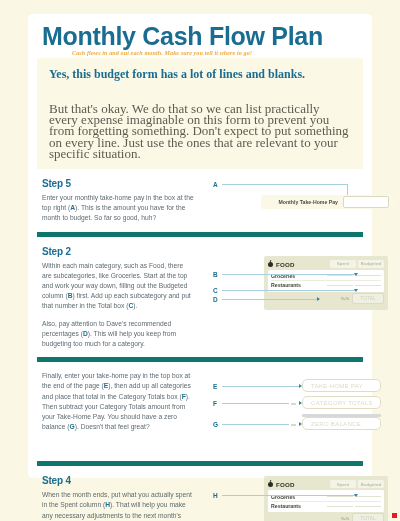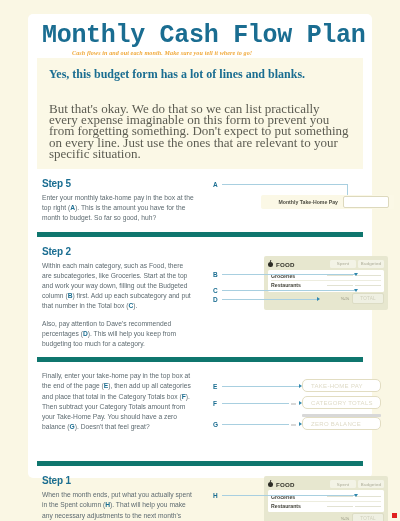--- a/index.html
+++ b/index.html
@@ -27,7 +27,7 @@
     box-sizing: border-box;
   }
   .title {
-    font-family: Liberation Mono, monospace;
+    font-family: Liberation Sans, sans-serif;
     font-weight: bold;
     font-size: 25px;
     line-height: 26px;

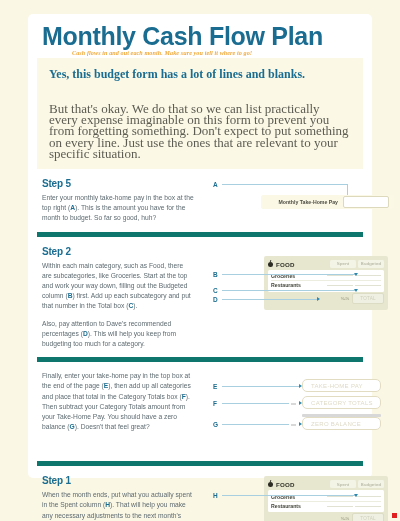--- a/index.html
+++ b/index.html
@@ -414,7 +414,7 @@
   </div>
 
   <div class="step" style="min-height:68px;">
-    <div class="step-title">Step 1</div>
+    <div class="step-title">Step 4</div>
     <div class="step-body">
       <p>When the month ends, put what you actually
       spent in the Spent column (<span class="ref">H</span>). That will help you

